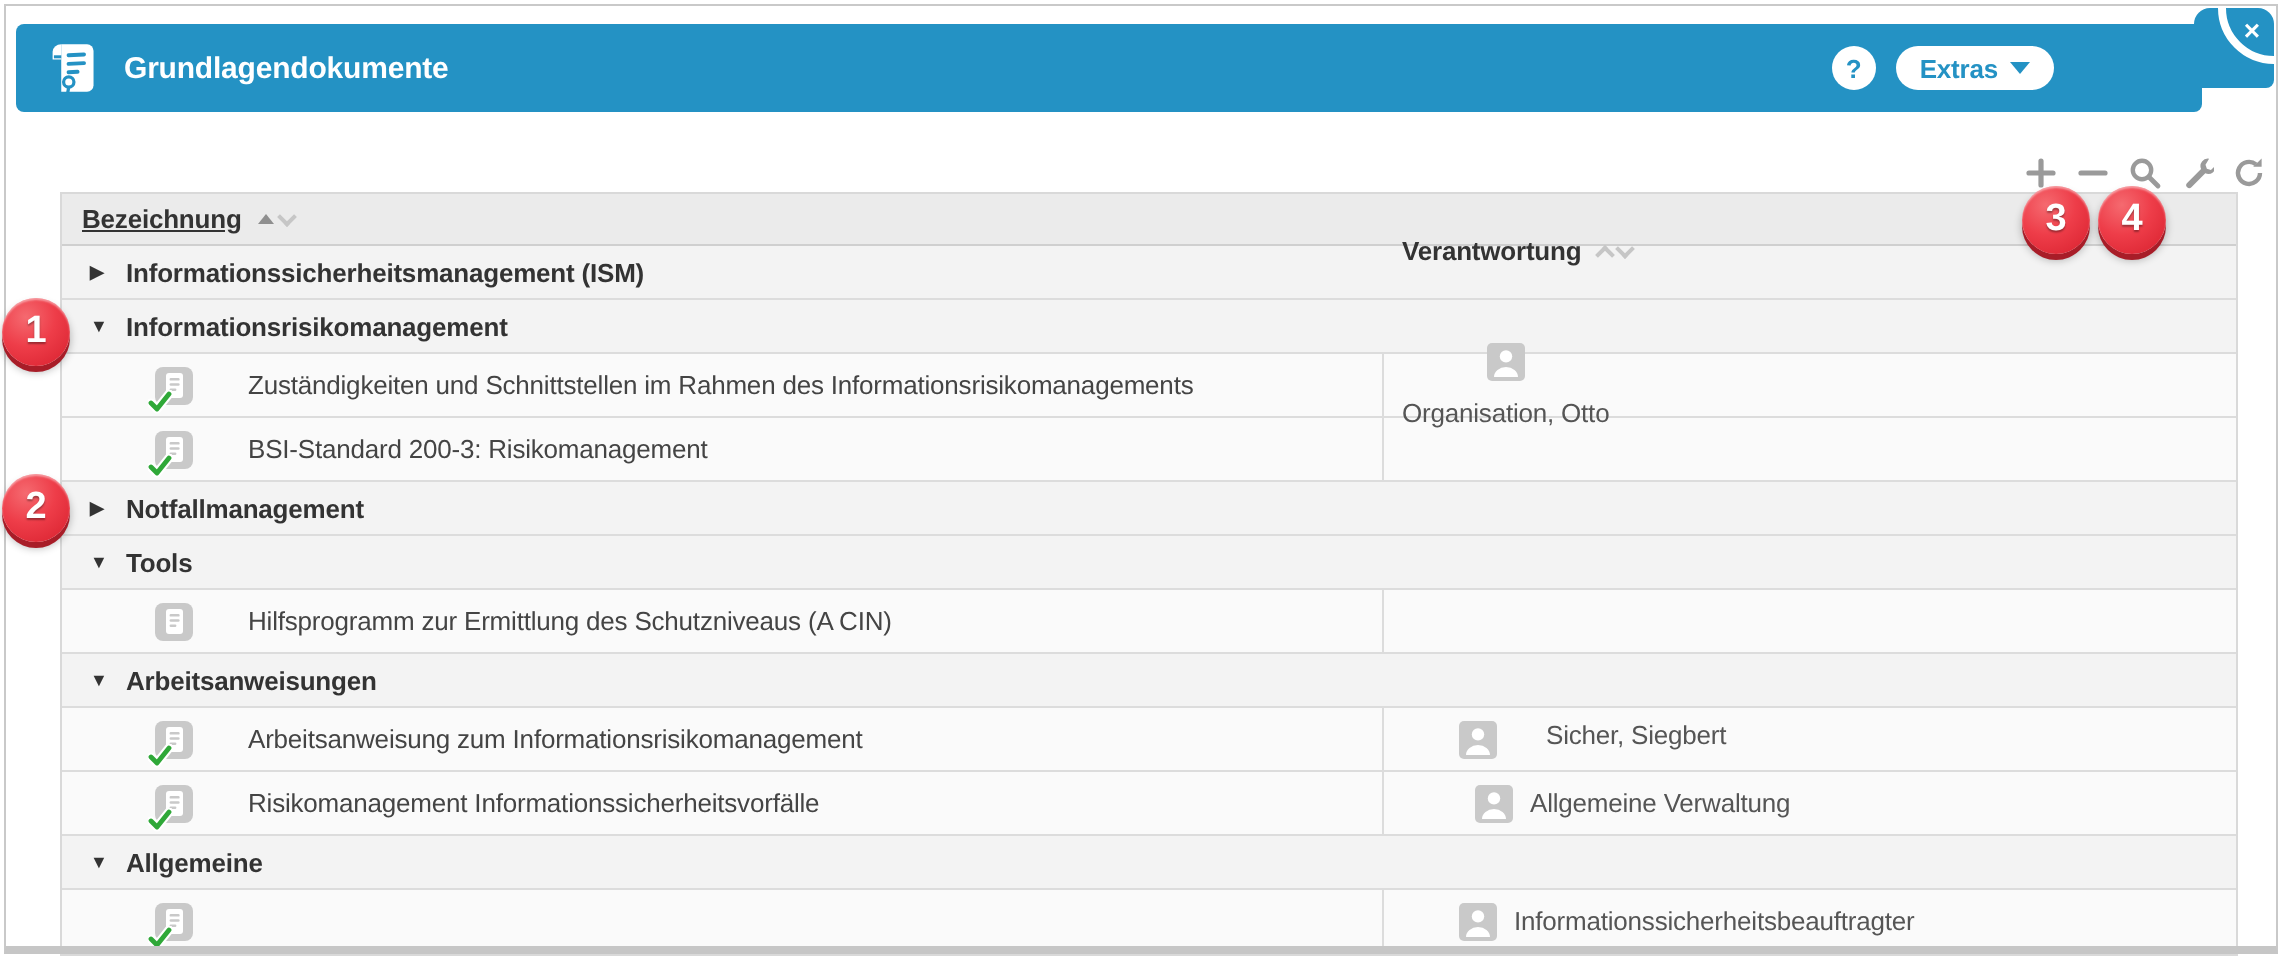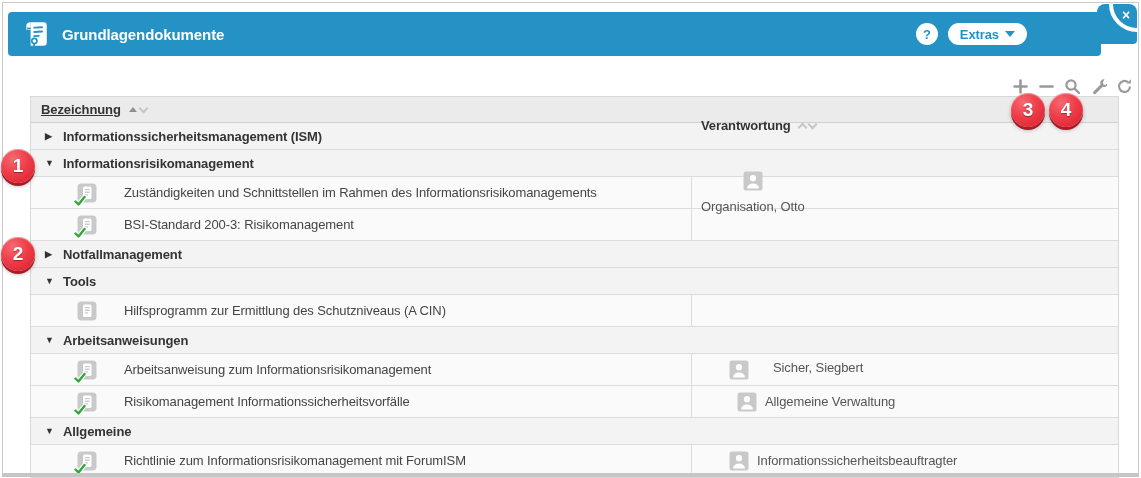--- a/index.html
+++ b/index.html
@@ -313,7 +313,6 @@
           <polyline points="1.5,6.5 4.5,9.5 10.5,2" fill="none" stroke="#2fa838" stroke-width="2.4" stroke-linecap="round" stroke-linejoin="round"></polyline>
         </svg>
       </span>
-      <span class="ilabel">Richtlinie zum Informationsrisikomanagement mit ForumISM</span>
     </div>
     <div class="cell2">
       <span class="respwrap" style="display:flex;align-items:center;gap:8px;margin-left:28px;">

